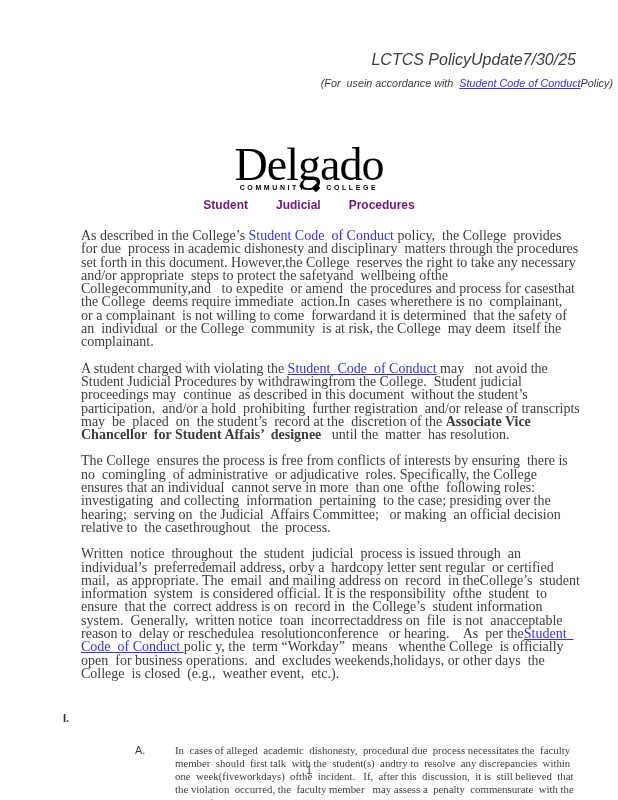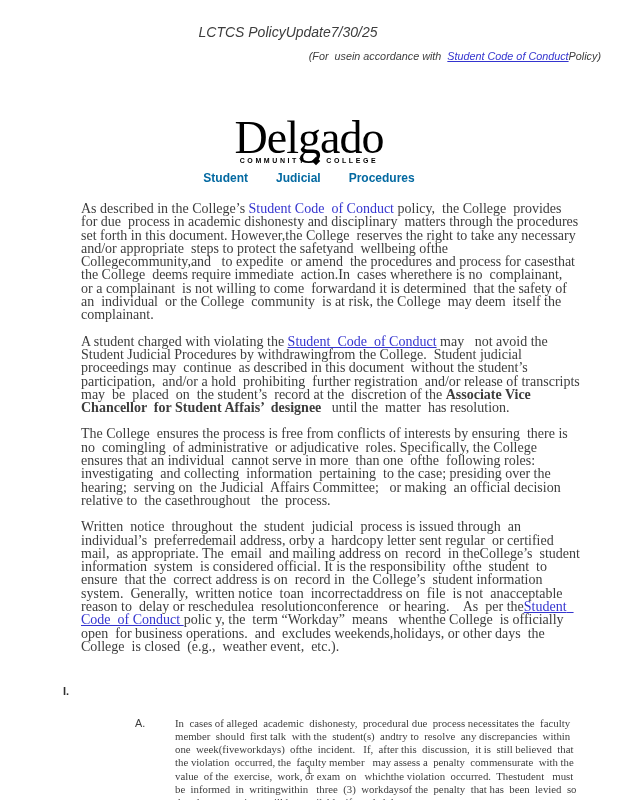--- a/index.html
+++ b/index.html
@@ -13,7 +13,7 @@
   }
   .hdr-line1{
     padding-top:26px;padding-right:42px;
-    text-align:center;font-style:italic;font-size:14px;line-height:13px;
+    text-align:right;font-style:italic;font-size:16px;line-height:13px;margin-top:27px;
   }
   .hdr-line2{
     margin-top:11px;padding-right:17px;

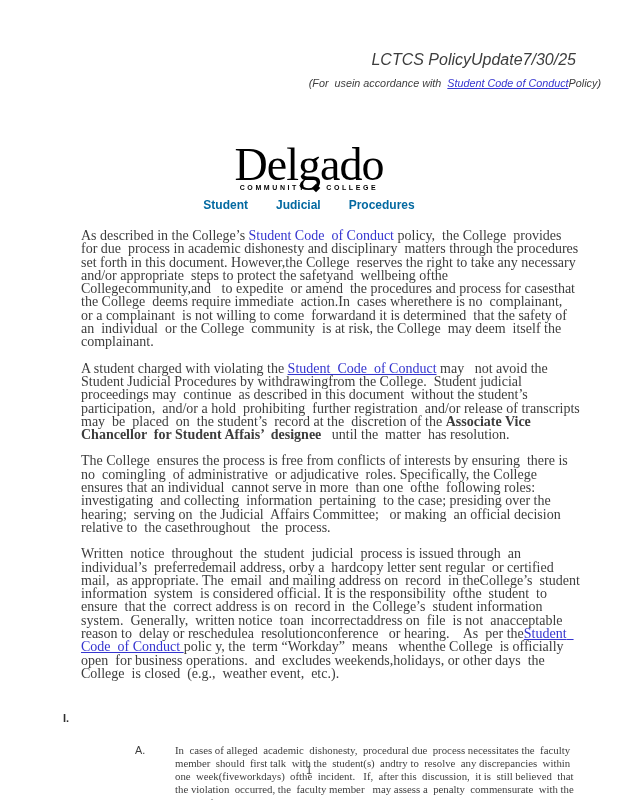--- a/index.html
+++ b/index.html
@@ -16,7 +16,7 @@
     text-align:right;font-style:italic;font-size:16px;line-height:13px;margin-top:27px;
   }
   .hdr-line2{
-    margin-top:11px;padding-right:17px;
+    margin-top:11px;padding-right:5px;
     text-align:right;font-style:italic;font-size:10.8px;line-height:13px;
     white-space:pre-wrap;
   }

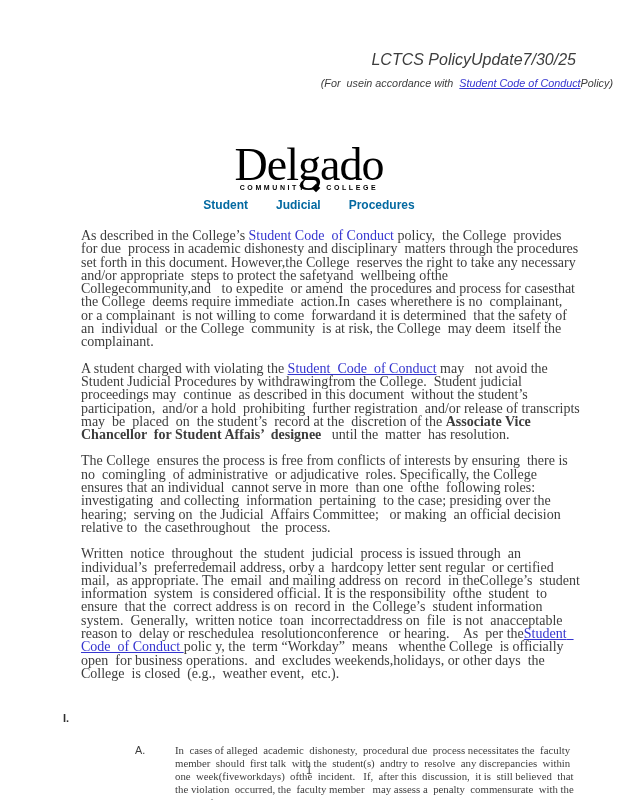--- a/index.html
+++ b/index.html
@@ -33,7 +33,7 @@
   .diamond{width:6px;height:6px;background:#000;transform:rotate(45deg);flex:none;}
   .doc-title{
     margin-top:7px;text-align:center;
-    font-weight:bold;font-size:12px;word-spacing:6px;color:#0369a1;
+    font-weight:bold;font-size:12px;word-spacing:6px;color:#701a75;
     white-space:pre-wrap;
   }
   .content{padding:17px 38px 0 73px;}

